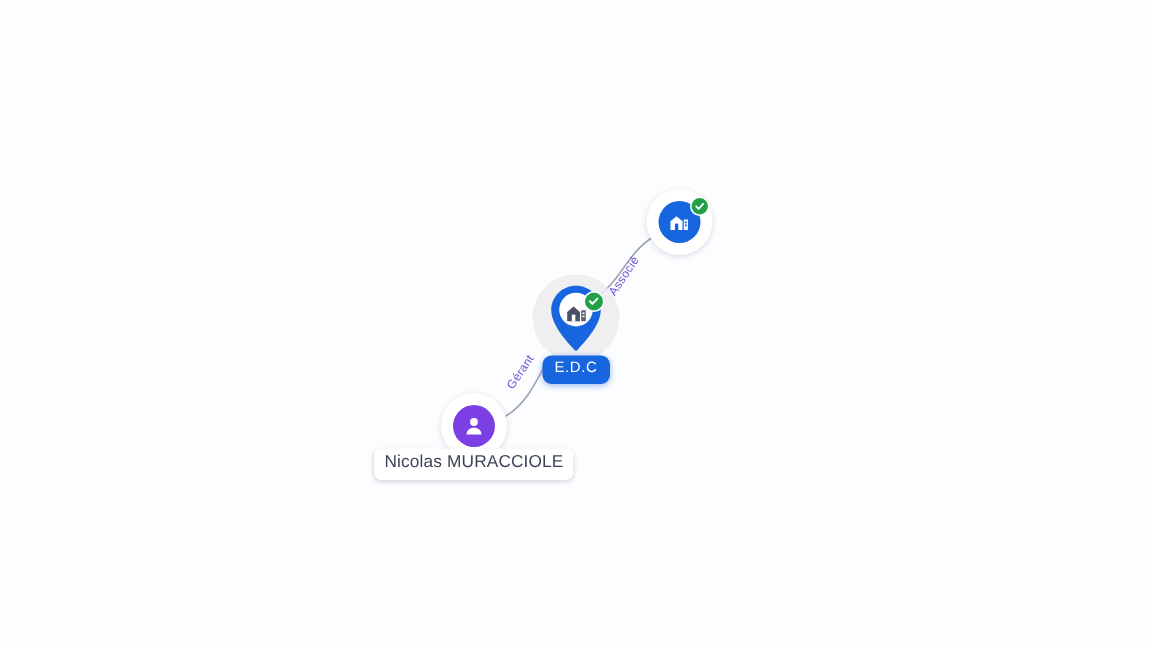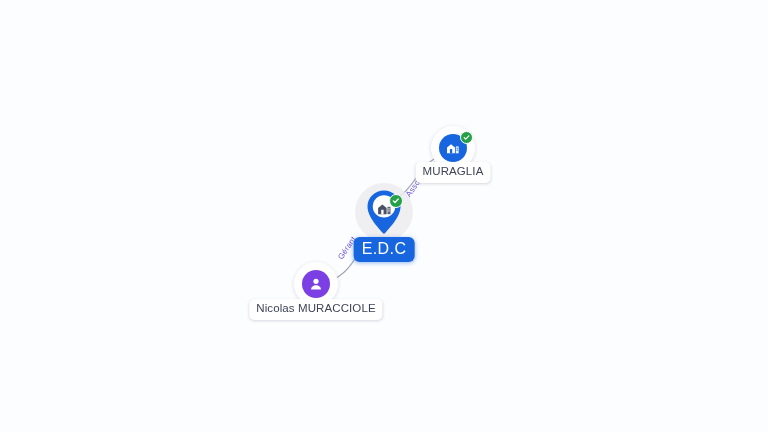--- a/index.html
+++ b/index.html
@@ -172,7 +172,6 @@
       </svg>
     </div>
   </div>
-  <div class="node-label" style="left:453px; top:162px;">MURAGLIA</div>
 
   <div class="node" style="left:384px; top:212px;">
     <div class="pin-halo"></div>

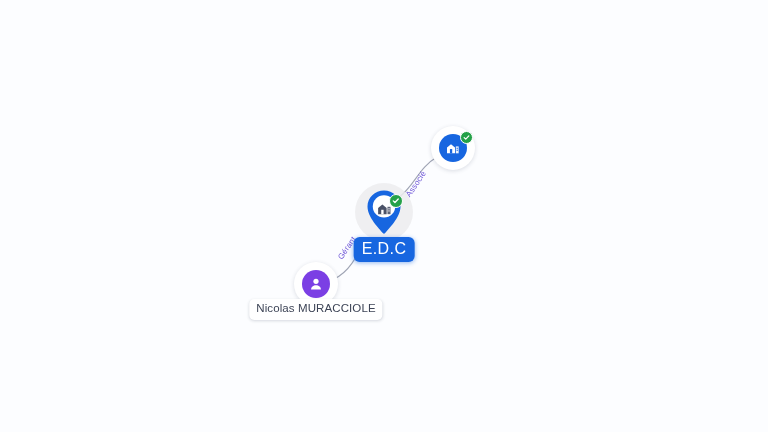--- a/index.html
+++ b/index.html
@@ -121,7 +121,7 @@
     background: #1766e0;
     color: #ffffff;
     box-shadow: 0 1px 4px rgba(23,102,224,0.45);
-    font-size: 16px;
+    font-size: 10px;
     padding: 4px 8px 5px 8px;
     border-radius: 6px;
     letter-spacing: .4px;

